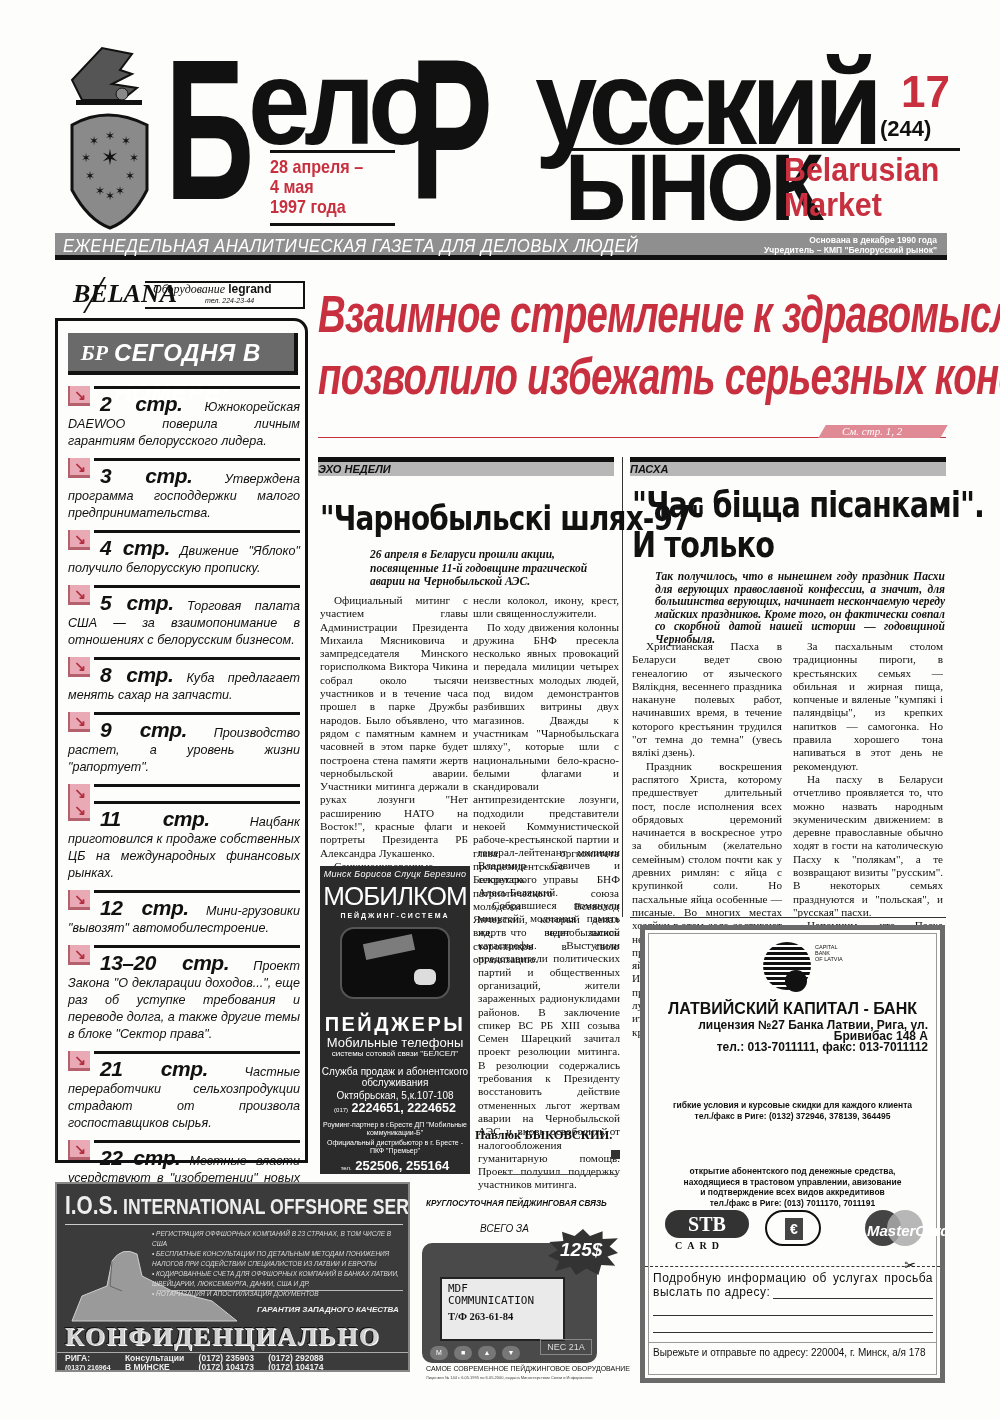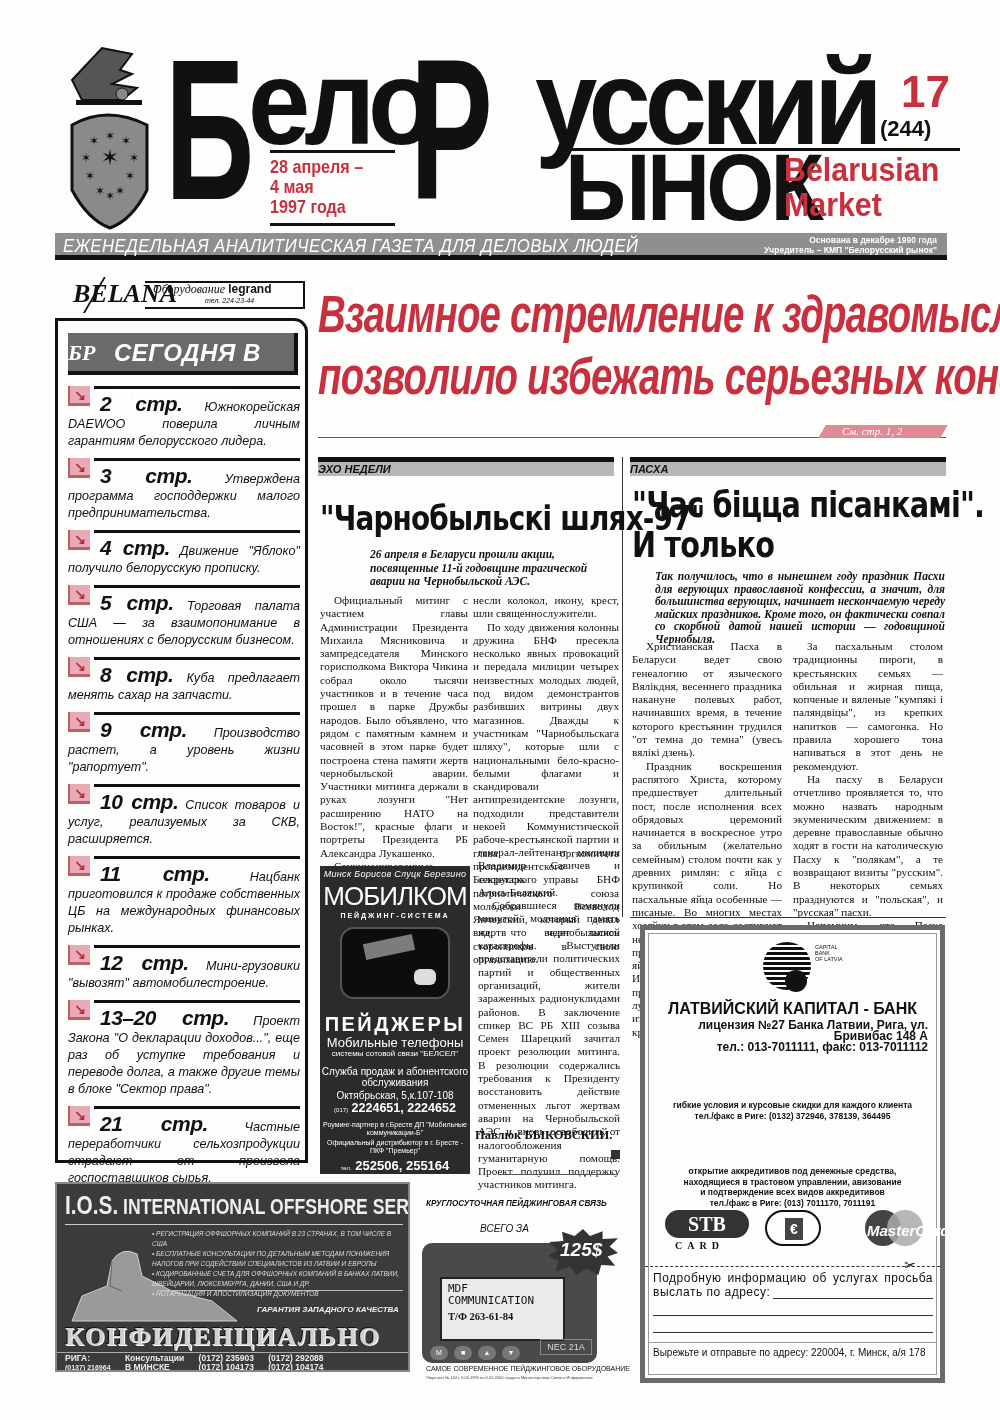--- a/index.html
+++ b/index.html
@@ -38,7 +38,7 @@
   
   .toc { left: 55px; top: 318px; width: 253px; height: 845px; border: 3px solid #111; border-top-right-radius: 14px; background: #fdfdfb; }
   .toc-head { position: absolute; left: 10px; top: 12px; width: 230px; height: 42px; }
-  .toc-logo { position: absolute; left: 0; top: 0; width: 57px; height: 42px; background: #6a6a6a; border-right: 4px solid #111; border-bottom: 4px solid #111; color: #fff; font-family: "Liberation Serif", serif; font-style: italic; font-weight: 700; font-size: 22px; line-height: 40px; }
+  .toc-logo { position: absolute; left: 0; top: 0; width: 57px; height: 42px; background: #6a6a6a; border-right: 4px solid #111; border-bottom: 4px solid #111; color: #fff; font-family: "Liberation Serif", serif; font-style: italic; font-weight: 700; font-size: 22px; text-align: center; line-height: 40px; }
   .toc-title { position: absolute; left: 40px; top: 0; width: 190px; height: 42px; background: #6a6a6a; border-right: 4px solid #111; border-bottom: 4px solid #111; color: #fff; font-style: italic; font-weight: 700; font-size: 24px; line-height: 40px; padding-left: 6px; letter-spacing: 0.5px; transform-origin: left; }
   .toc-list { position: absolute; left: 10px; top: 65px; width: 232px; }
   .toc-item { position: relative; padding-top: 9px; margin-bottom: 8px; }

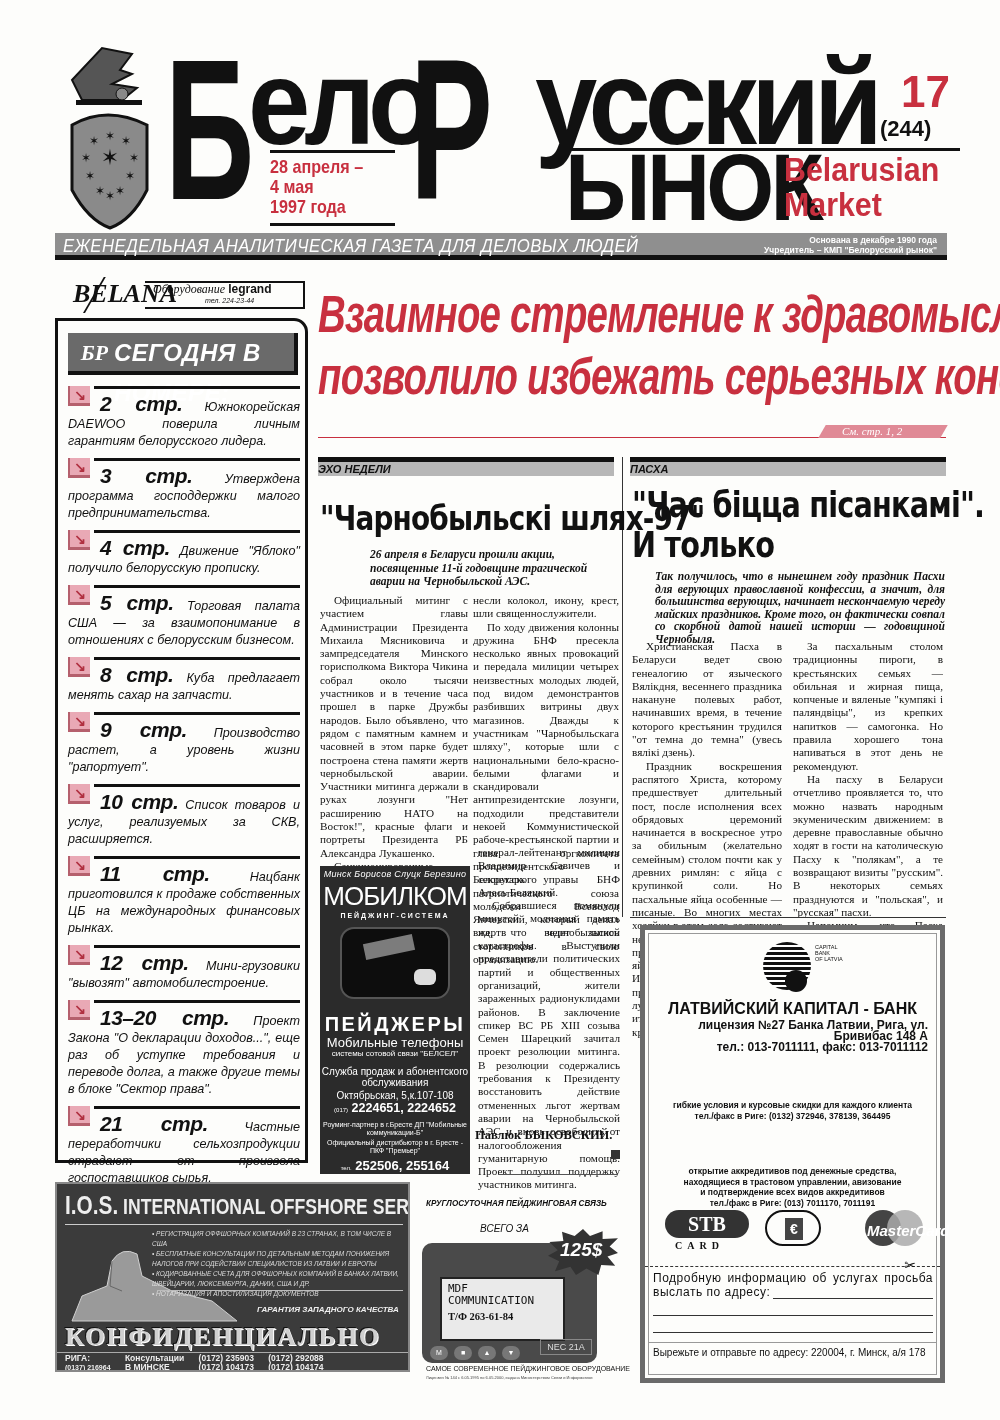--- a/index.html
+++ b/index.html
@@ -252,7 +252,6 @@
     <div class="toc-item">
         <div class="bar"></div>
         <div class="arrow">↘</div>
-        <div class="txt"><span class="pg">10 стр.</span> <span>Список товаров и услуг, реализуемых за СКВ, расширяется.</span></div>
       </div>
     <div class="toc-item">
         <div class="bar"></div>

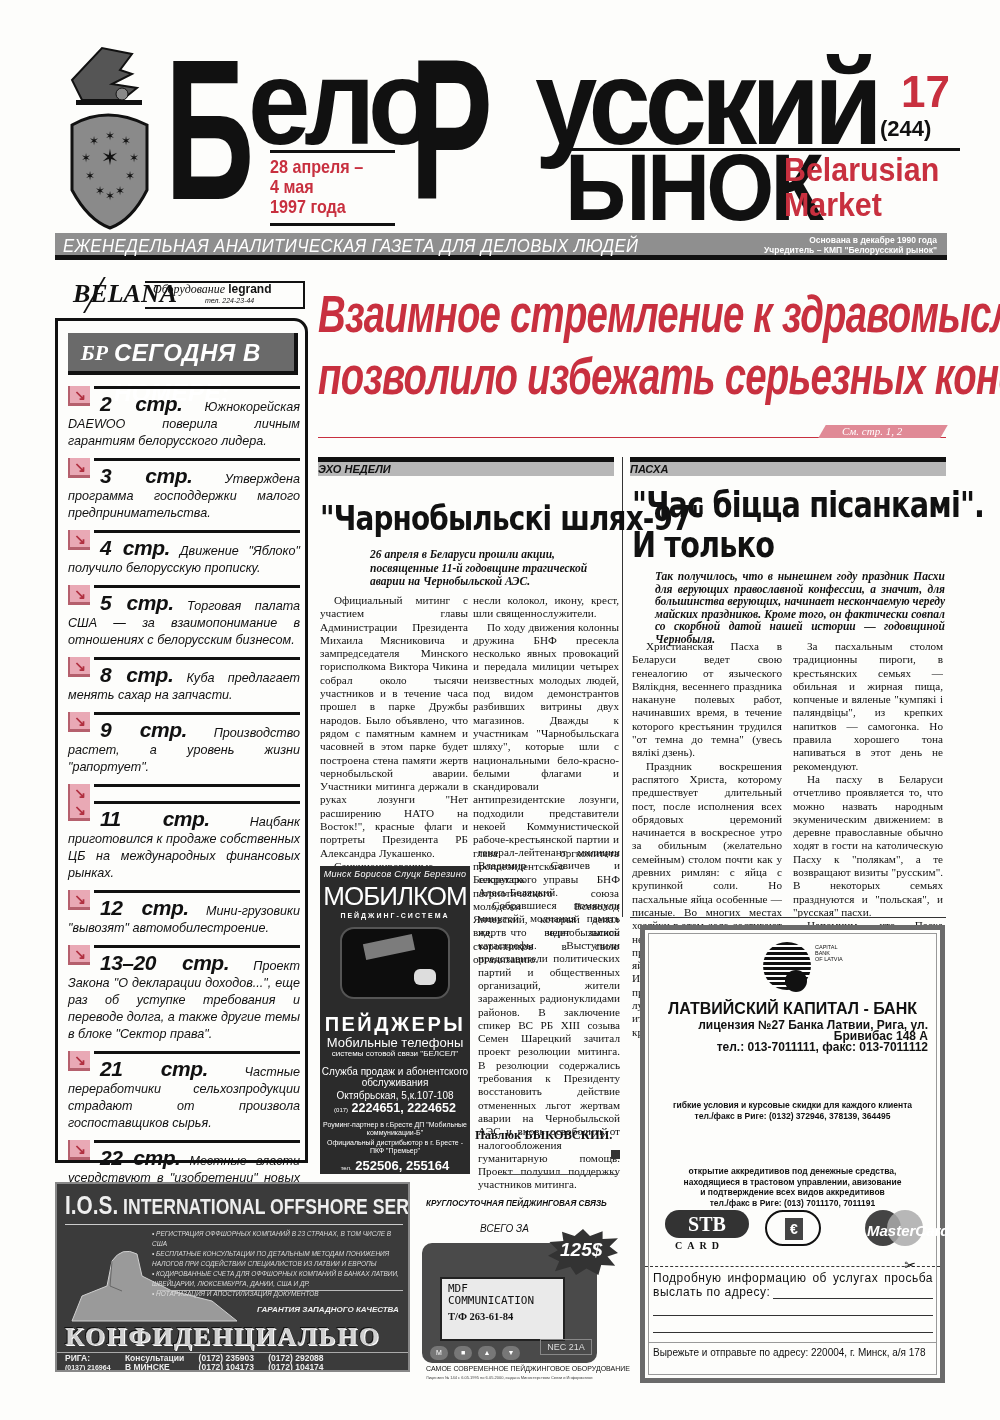--- a/index.html
+++ b/index.html
@@ -417,7 +417,7 @@
     <div>тел./факс в Риге: (0132) 372946, 378139, 364495</div>
   </div>
   <div class="s" style="top:236px">
-    <div>открытие аккредитивов под денежные средства,</div>
+    <div>открытие абонентского под денежные средства,</div>
     <div>находящиеся в трастовом управлении, авизование</div>
     <div>и подтверждение всех видов аккредитивов</div>
     <div>тел./факс в Риге: (013) 7011170, 7011191</div>

